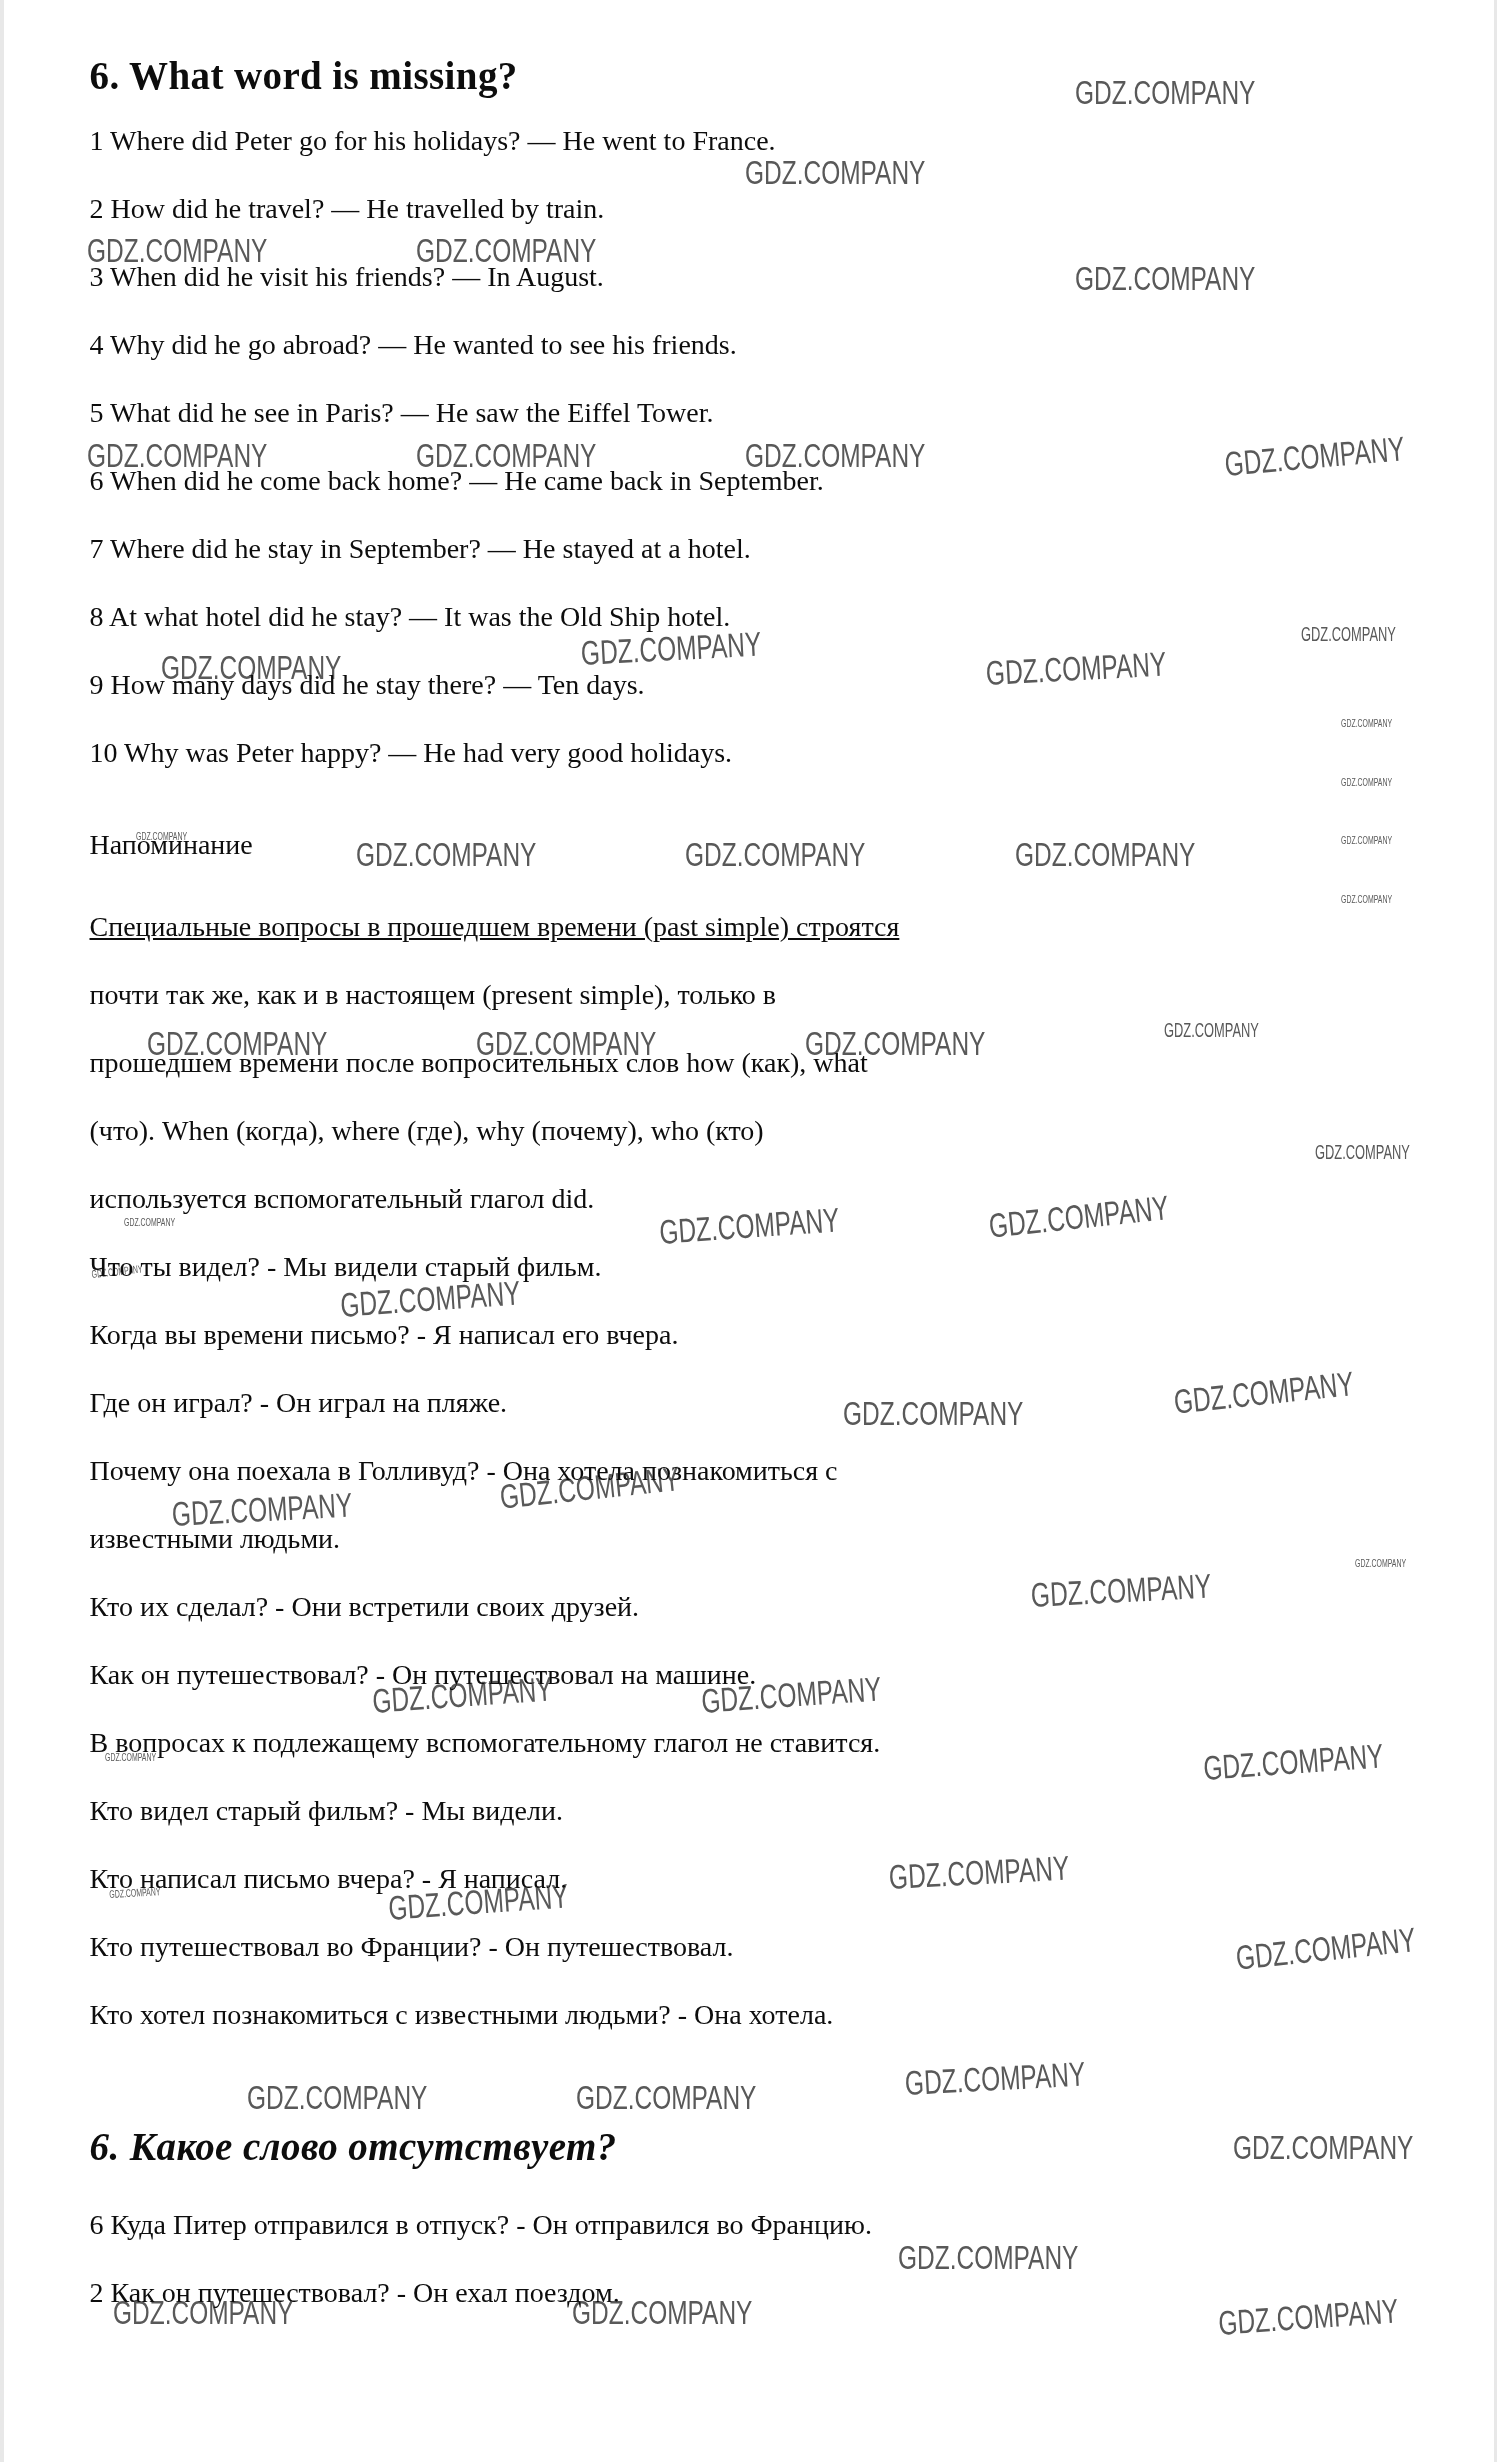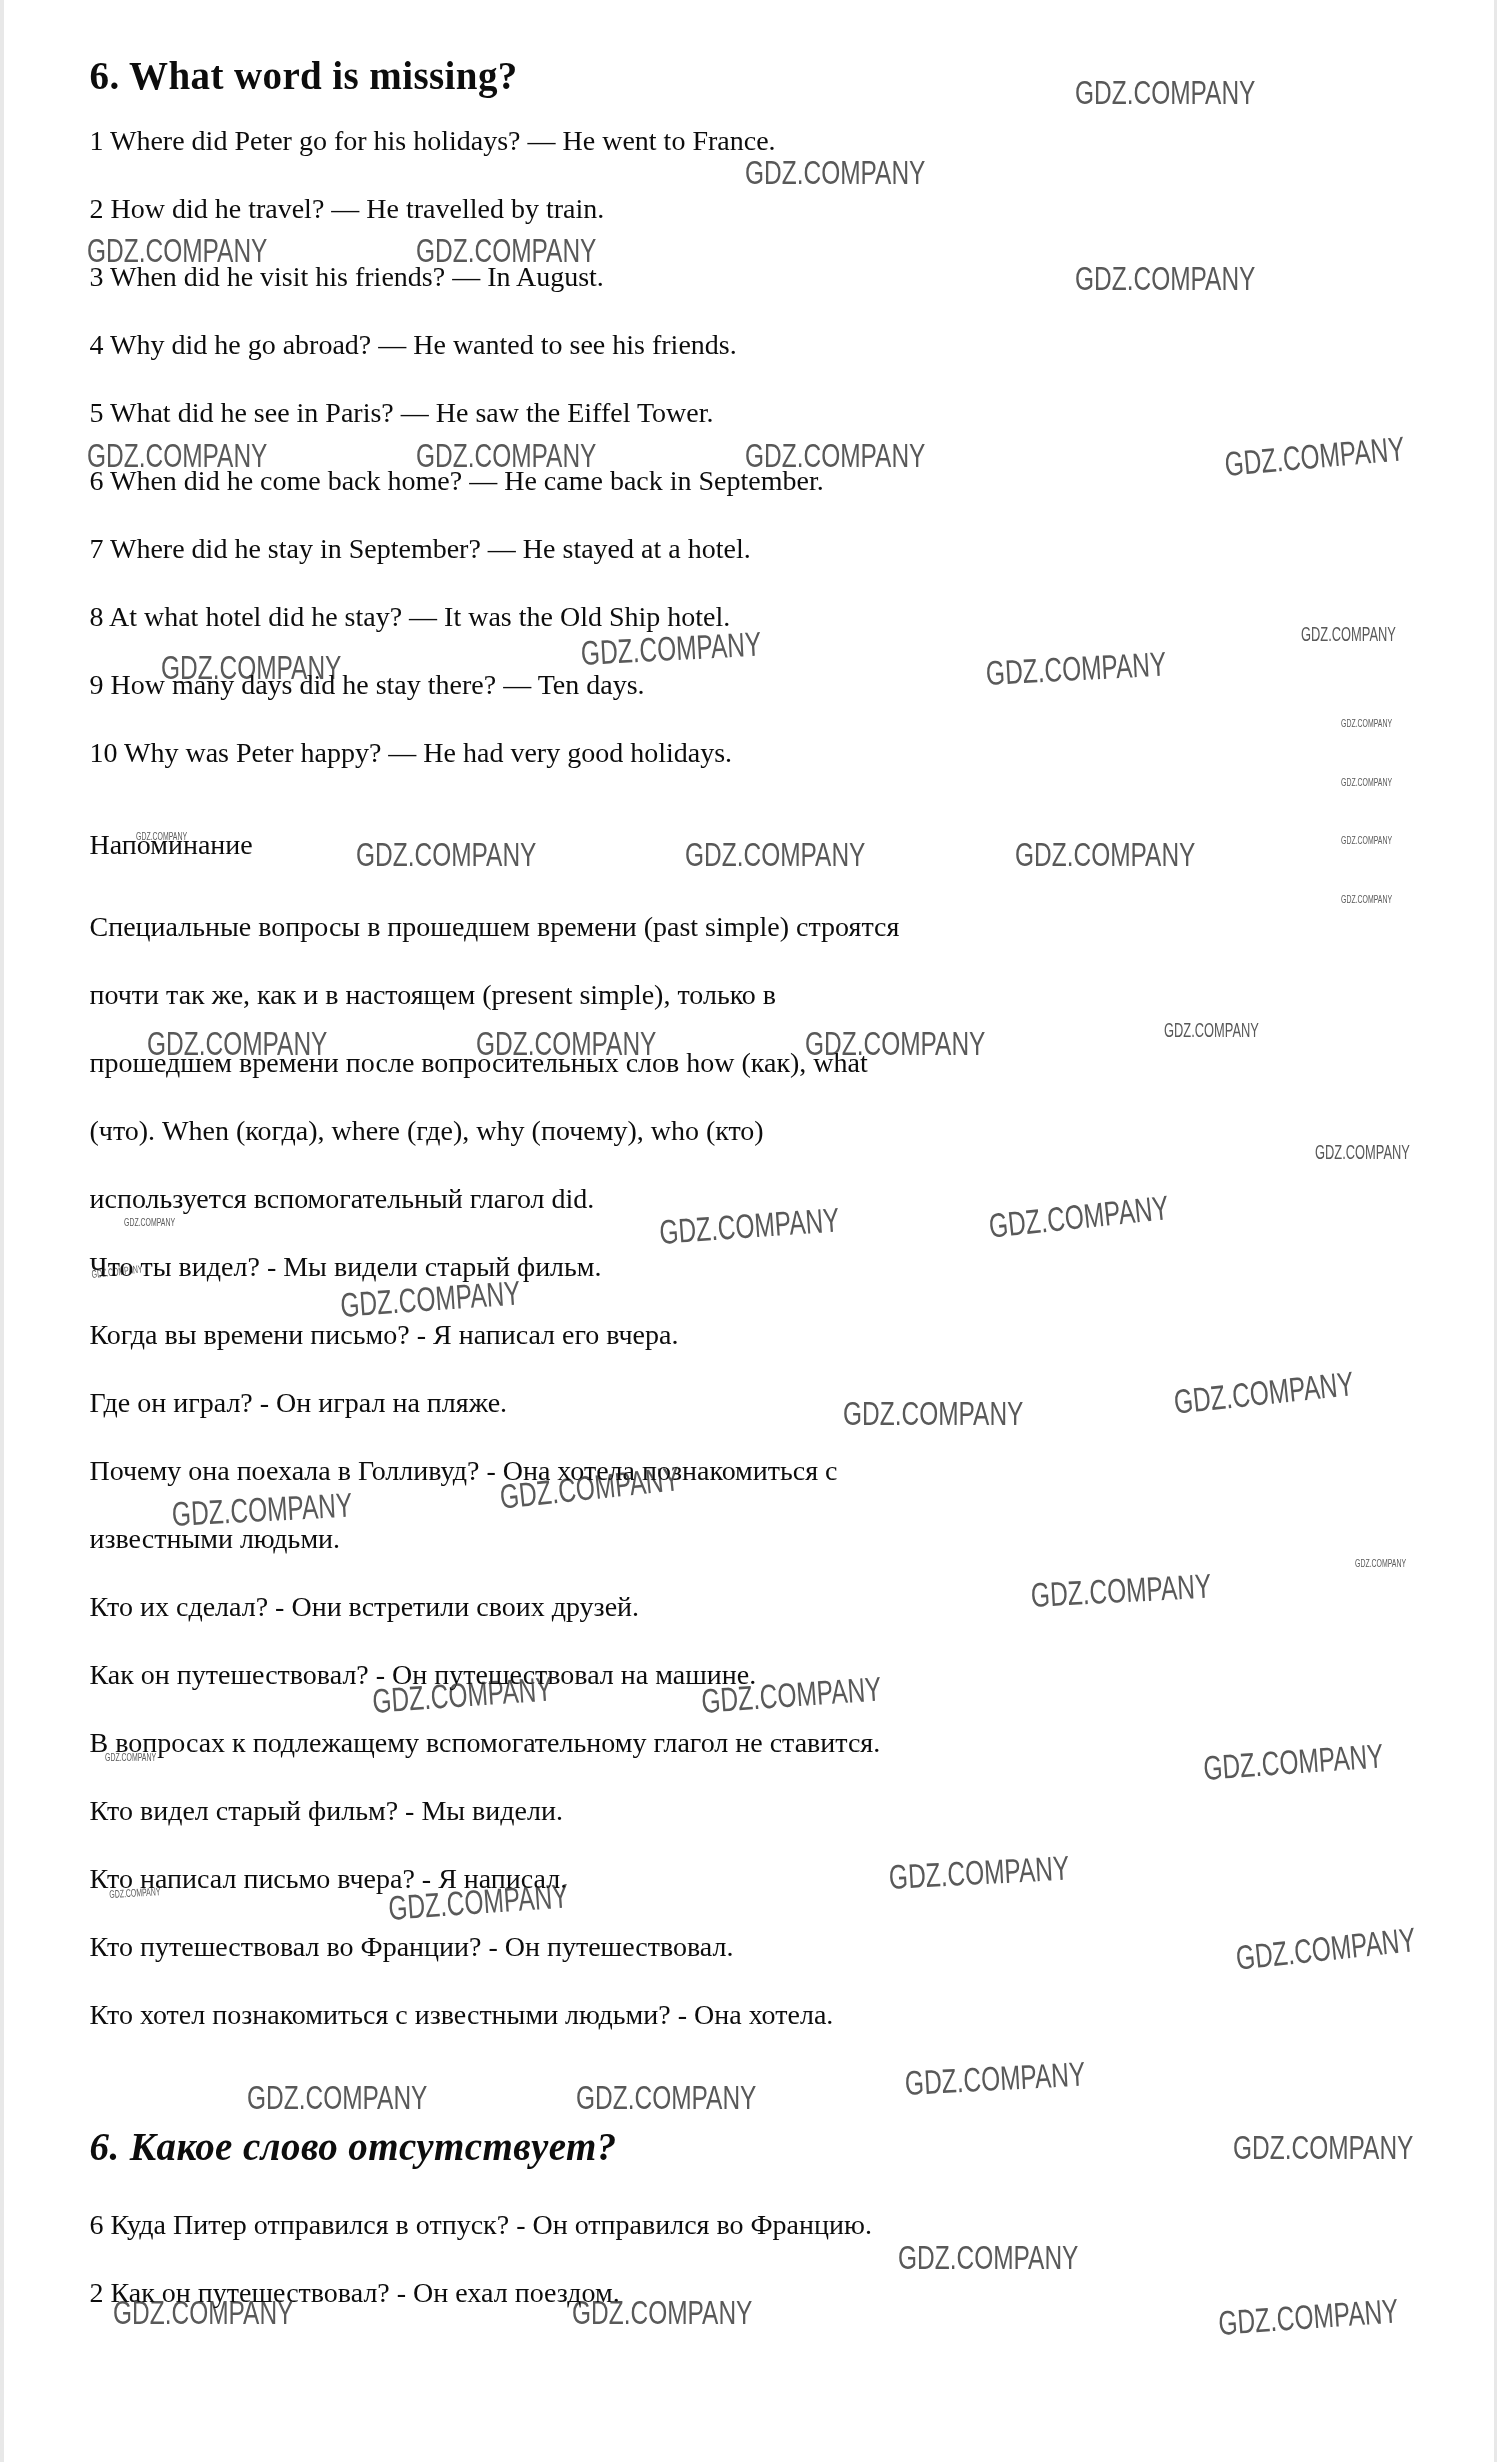--- a/index.html
+++ b/index.html
@@ -27,7 +27,7 @@
     font-size:28px; line-height:68px; white-space:nowrap;
   }
   .ln.sub { margin-top:23.4px; }
-  .ln.gap { margin-top:14px; }
+  .ln.gap { margin-top:14px;text-decoration:underline; }
   .wm-layer {
     position:absolute; left:0; top:0; width:100%; height:100%;
     z-index:2; pointer-events:none;

